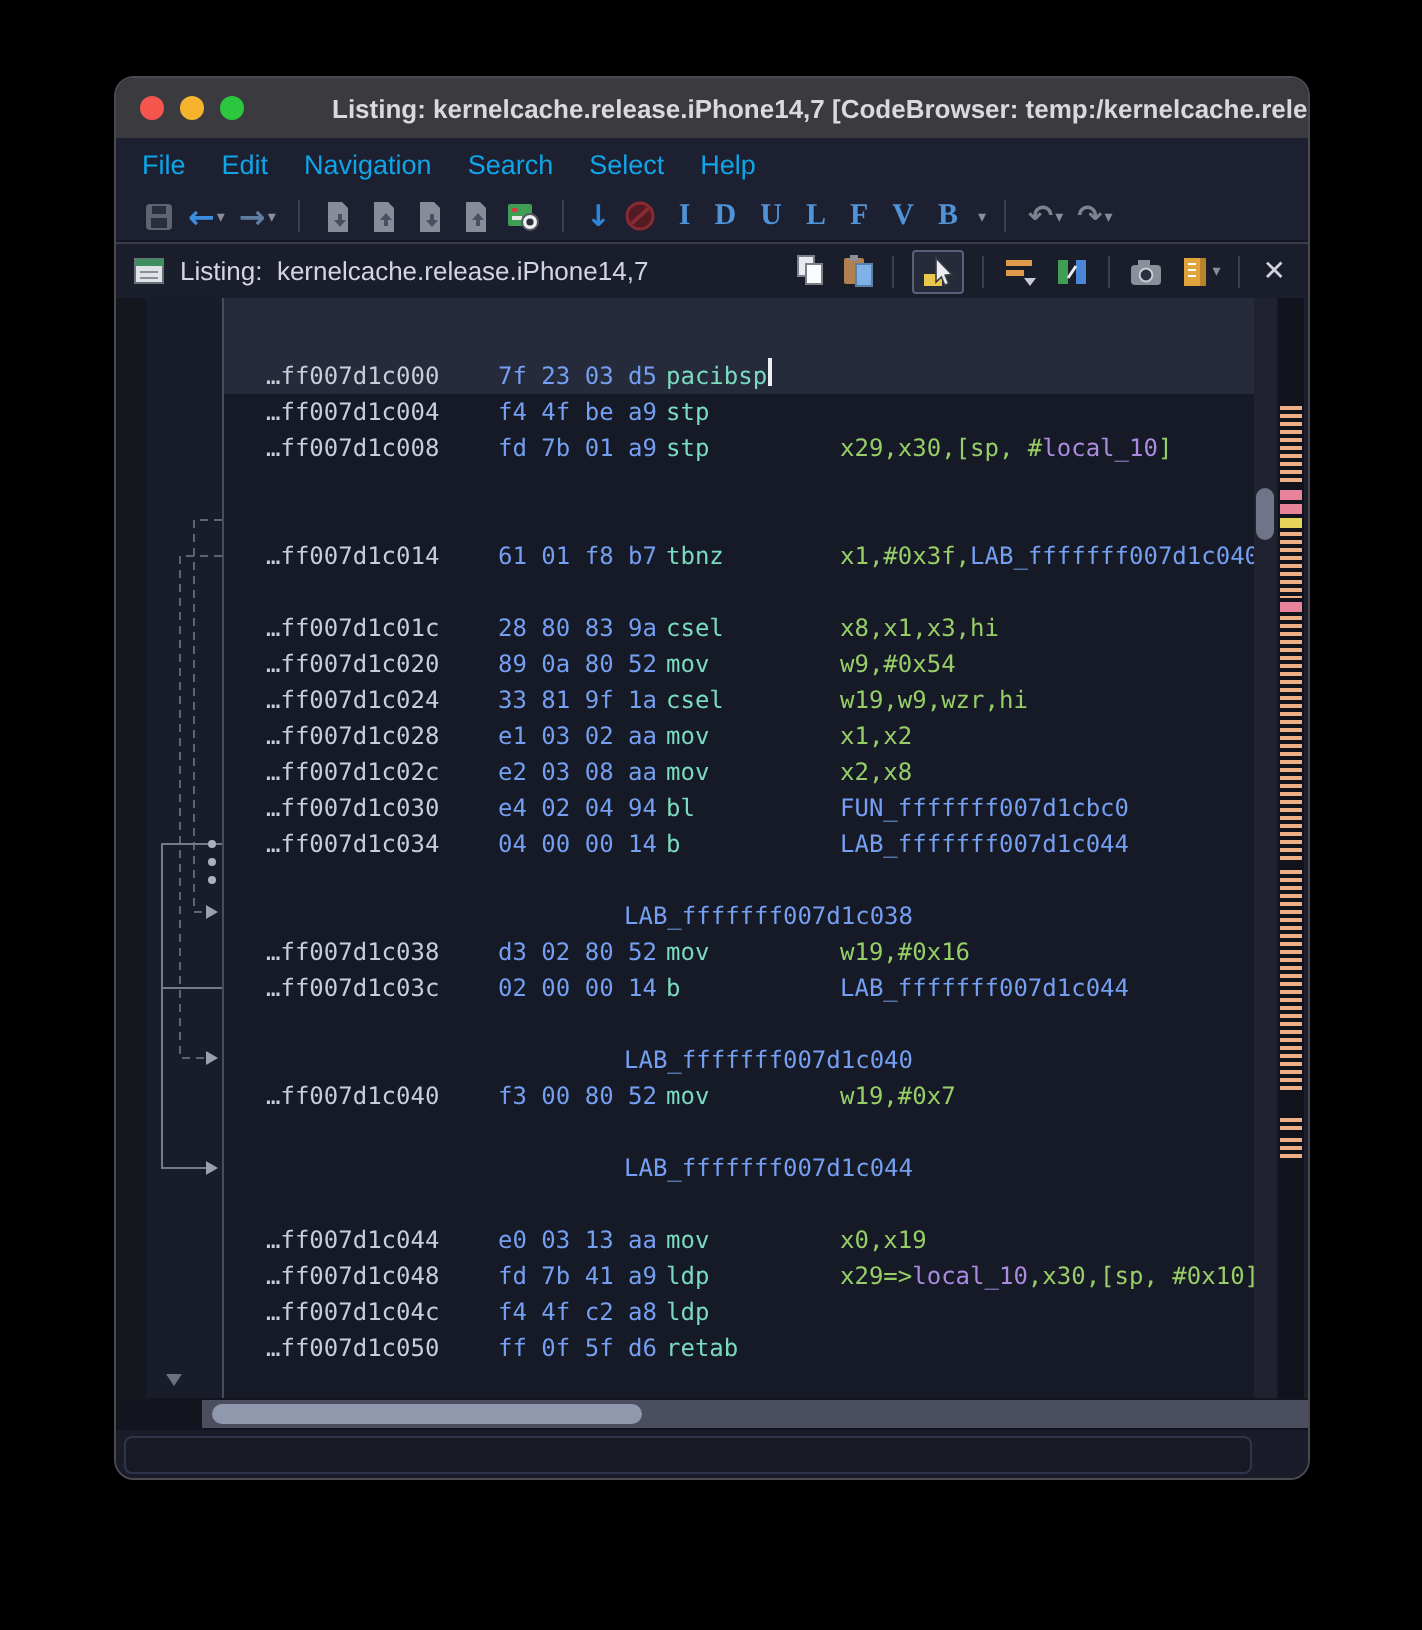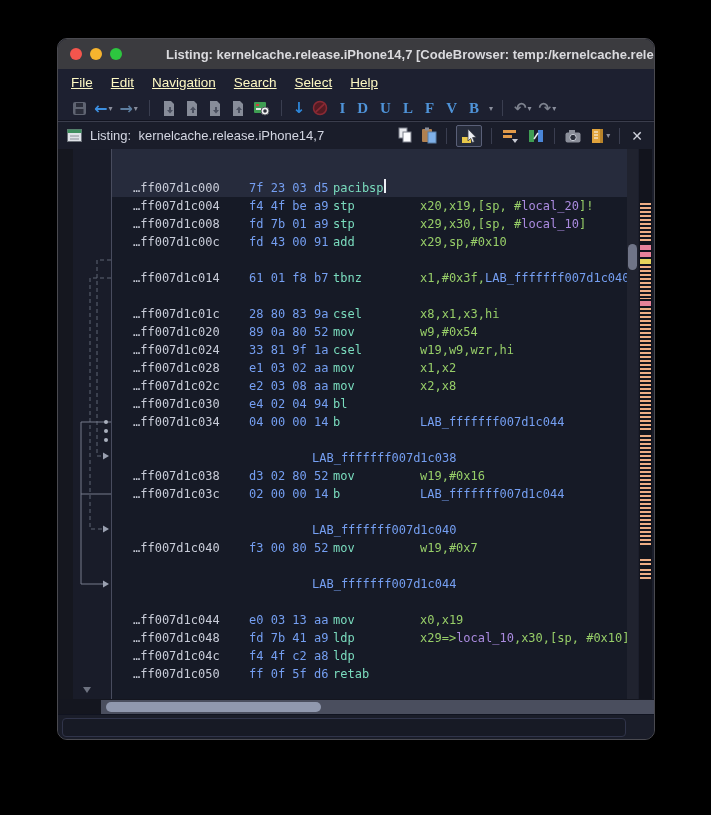--- a/index.html
+++ b/index.html
@@ -14,7 +14,7 @@
   .wtitle{margin-left:44px;font:bold 13px "Liberation Sans",sans-serif;color:#dadade;white-space:nowrap;overflow:hidden;}
   
   .menubar{height:27px;background:#1d2030;display:flex;align-items:center;padding-left:4px;}
-  .menu-item{padding:0 9px;font:13.5px "Liberation Sans",sans-serif;color:#fef9c3;line-height:27px;cursor:default;text-decoration:underline;}
+  .menu-item{padding:0 9px;font:13.5px "Liberation Sans",sans-serif;color:#0ea5e9;line-height:27px;cursor:default;}
   
   .toolbar{height:25px;background:#1d2030;display:flex;align-items:center;gap:3px;padding-left:12px;border-bottom:1px solid #121420;}
   .tsep{width:1px;height:16px;background:#3a3e50;margin:0 6px;}

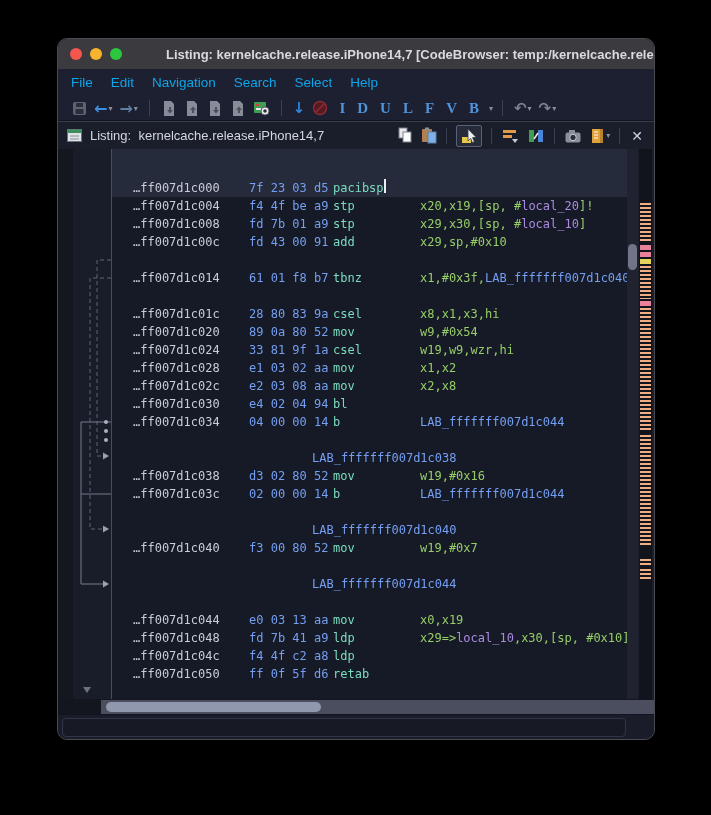--- a/index.html
+++ b/index.html
@@ -261,7 +261,7 @@
       <div class="hlband"></div>
       <div id="rows" style="position:absolute;left:0;top:0;width:100%;height:100%;">
           <div class="lrow" style="top: 30px;"><span class="addr">…ff007d1c000</span><span class="bytes">7f 23 03 d5</span><span class="mn">pacibsp</span><span class="caret-bar"></span></div>
-          <div class="lrow" style="top: 48px;"><span class="addr">…ff007d1c004</span><span class="bytes">f4 4f be a9</span><span class="mn">stp</span><span class="opsf"><span class="c-g">x20,x19,[sp, #</span><span class="c-p">local_20</span><span class="c-g">]!</span></span></div>
+          <div class="lrow" style="top: 48px;"><span class="addr">…ff007d1c004</span><span class="bytes">f4 4f be a9</span><span class="mn">stp</span></div>
           <div class="lrow" style="top: 66px;"><span class="addr">…ff007d1c008</span><span class="bytes">fd 7b 01 a9</span><span class="mn">stp</span><span class="opsf"><span class="c-g">x29,x30,[sp, #</span><span class="c-p">local_10</span><span class="c-g">]</span></span></div>
           <div class="lrow" style="top: 84px;"><span class="addr">…ff007d1c00c</span><span class="bytes">fd 43 00 91</span><span class="mn">add</span><span class="opsf"><span class="c-g">x29,sp,#0x10</span></span></div>
           <div class="lrow" style="top: 120px;"><span class="addr">…ff007d1c014</span><span class="bytes">61 01 f8 b7</span><span class="mn">tbnz</span><span class="opsf"><span class="c-g">x1,#0x3f,</span><span class="c-b">LAB_fffffff007d1c040</span></span></div>

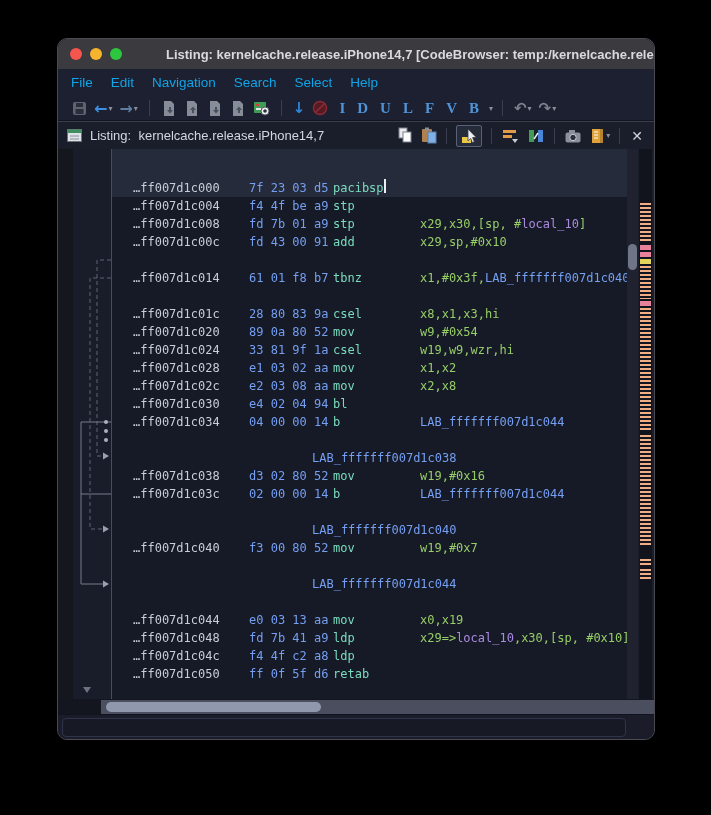--- a/index.html
+++ b/index.html
@@ -263,7 +263,6 @@
           <div class="lrow" style="top: 30px;"><span class="addr">…ff007d1c000</span><span class="bytes">7f 23 03 d5</span><span class="mn">pacibsp</span><span class="caret-bar"></span></div>
           <div class="lrow" style="top: 48px;"><span class="addr">…ff007d1c004</span><span class="bytes">f4 4f be a9</span><span class="mn">stp</span></div>
           <div class="lrow" style="top: 66px;"><span class="addr">…ff007d1c008</span><span class="bytes">fd 7b 01 a9</span><span class="mn">stp</span><span class="opsf"><span class="c-g">x29,x30,[sp, #</span><span class="c-p">local_10</span><span class="c-g">]</span></span></div>
-          <div class="lrow" style="top: 84px;"><span class="addr">…ff007d1c00c</span><span class="bytes">fd 43 00 91</span><span class="mn">add</span><span class="opsf"><span class="c-g">x29,sp,#0x10</span></span></div>
           <div class="lrow" style="top: 120px;"><span class="addr">…ff007d1c014</span><span class="bytes">61 01 f8 b7</span><span class="mn">tbnz</span><span class="opsf"><span class="c-g">x1,#0x3f,</span><span class="c-b">LAB_fffffff007d1c040</span></span></div>
           <div class="lrow" style="top: 156px;"><span class="addr">…ff007d1c01c</span><span class="bytes">28 80 83 9a</span><span class="mn">csel</span><span class="opsf"><span class="c-g">x8,x1,x3,hi</span></span></div>
           <div class="lrow" style="top: 174px;"><span class="addr">…ff007d1c020</span><span class="bytes">89 0a 80 52</span><span class="mn">mov</span><span class="opsf"><span class="c-g">w9,#0x54</span></span></div>

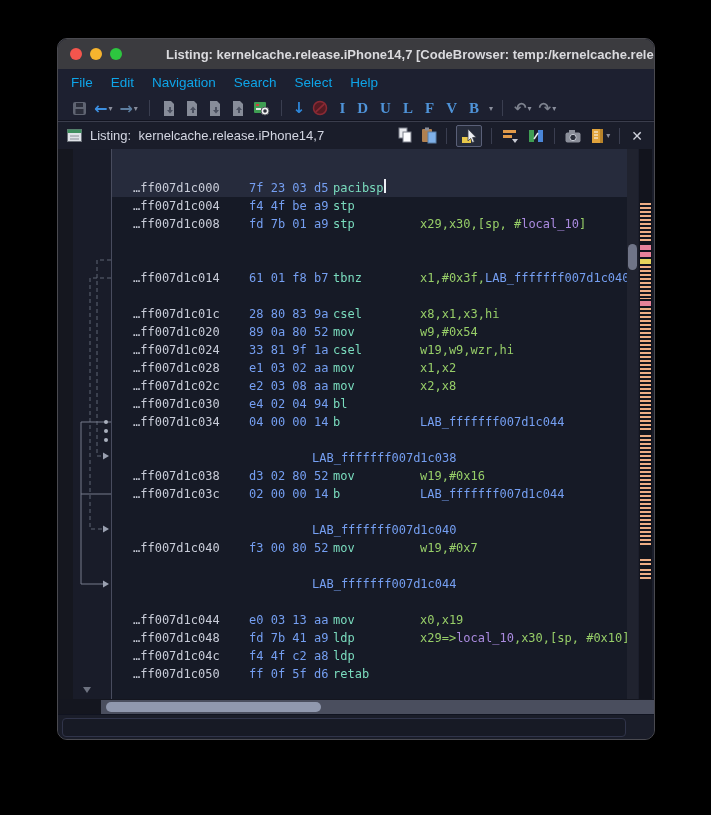--- a/index.html
+++ b/index.html
@@ -269,7 +269,7 @@
           <div class="lrow" style="top: 192px;"><span class="addr">…ff007d1c024</span><span class="bytes">33 81 9f 1a</span><span class="mn">csel</span><span class="opsf"><span class="c-g">w19,w9,wzr,hi</span></span></div>
           <div class="lrow" style="top: 210px;"><span class="addr">…ff007d1c028</span><span class="bytes">e1 03 02 aa</span><span class="mn">mov</span><span class="opsf"><span class="c-g">x1,x2</span></span></div>
           <div class="lrow" style="top: 228px;"><span class="addr">…ff007d1c02c</span><span class="bytes">e2 03 08 aa</span><span class="mn">mov</span><span class="opsf"><span class="c-g">x2,x8</span></span></div>
-          <div class="lrow" style="top: 246px;"><span class="addr">…ff007d1c030</span><span class="bytes">e4 02 04 94</span><span class="mn">bl</span></div>
+          <div class="lrow" style="top: 246px;"><span class="addr">…ff007d1c030</span><span class="bytes">e4 02 04 94</span><span class="mn">bl</span><span class="opsf"><span class="c-b">FUN_fffffff007d1cbc0</span></span></div>
           <div class="lrow" style="top: 264px;"><span class="addr">…ff007d1c034</span><span class="bytes">04 00 00 14</span><span class="mn">b</span><span class="opsf"><span class="c-b">LAB_fffffff007d1c044</span></span></div>
           <div class="lrow" style="top: 282px;"></div>
           <div class="lrow" style="top: 300px;"><span class="lbl">LAB_fffffff007d1c038</span></div>

